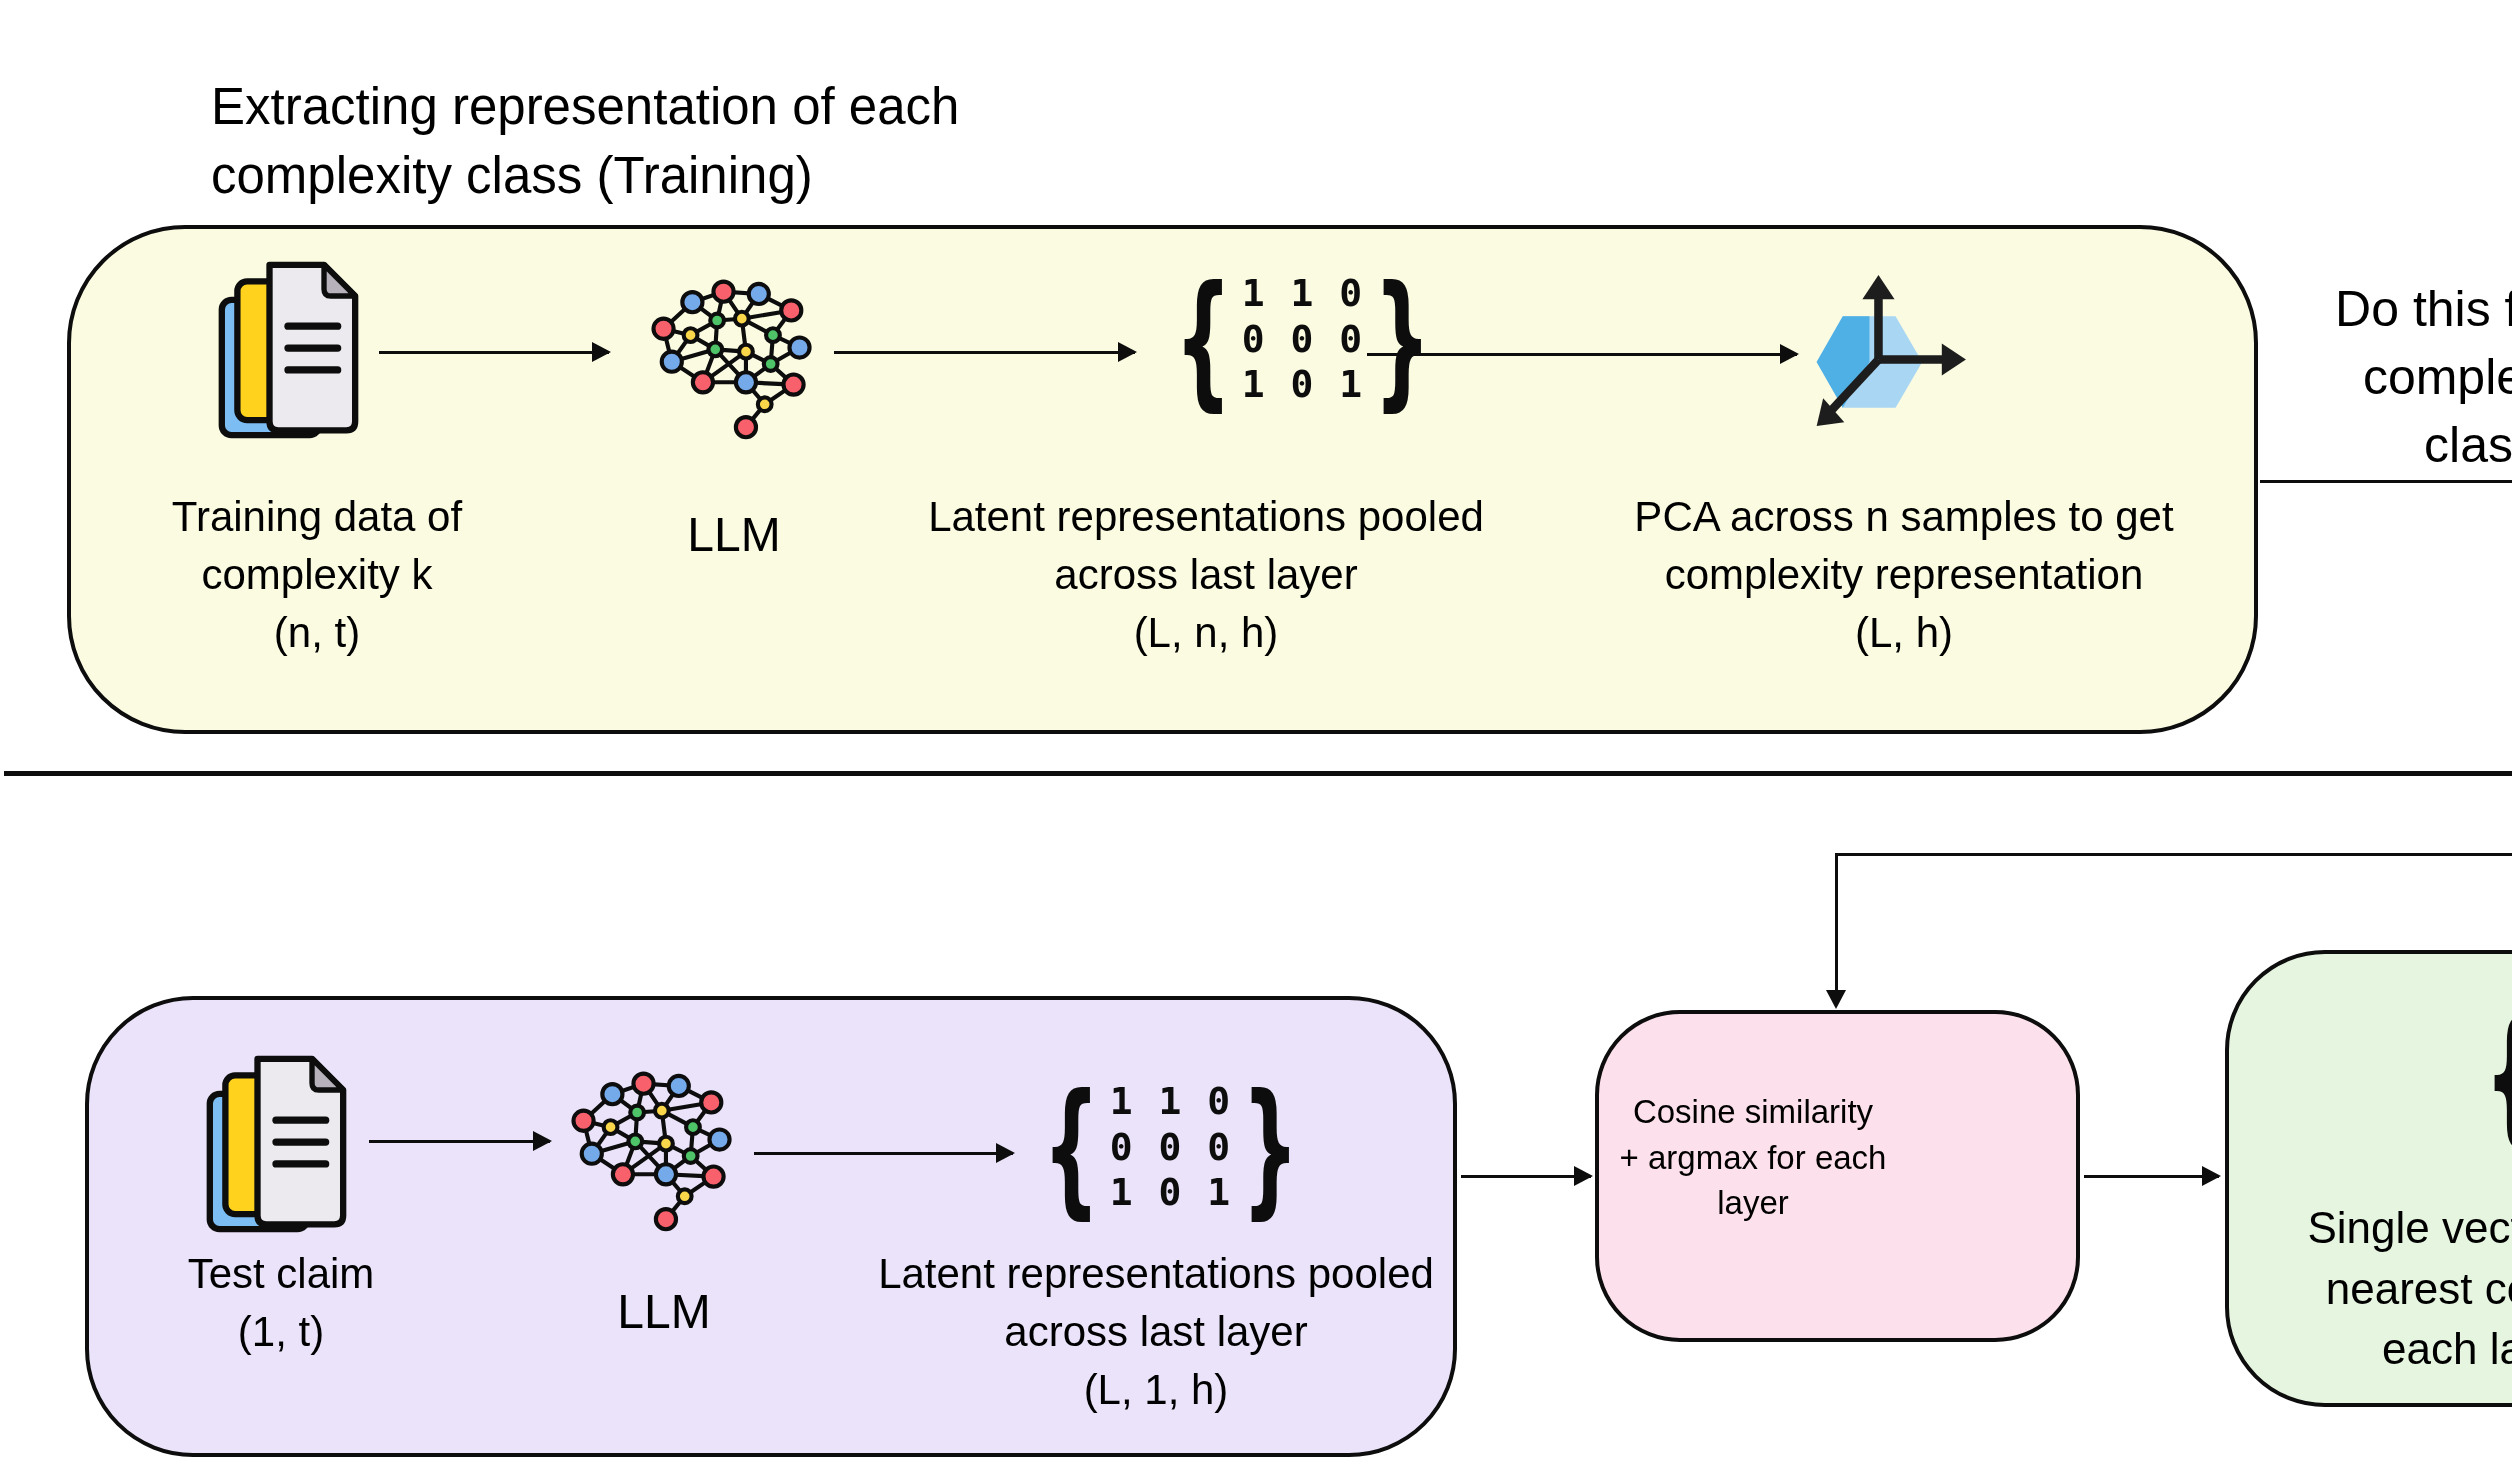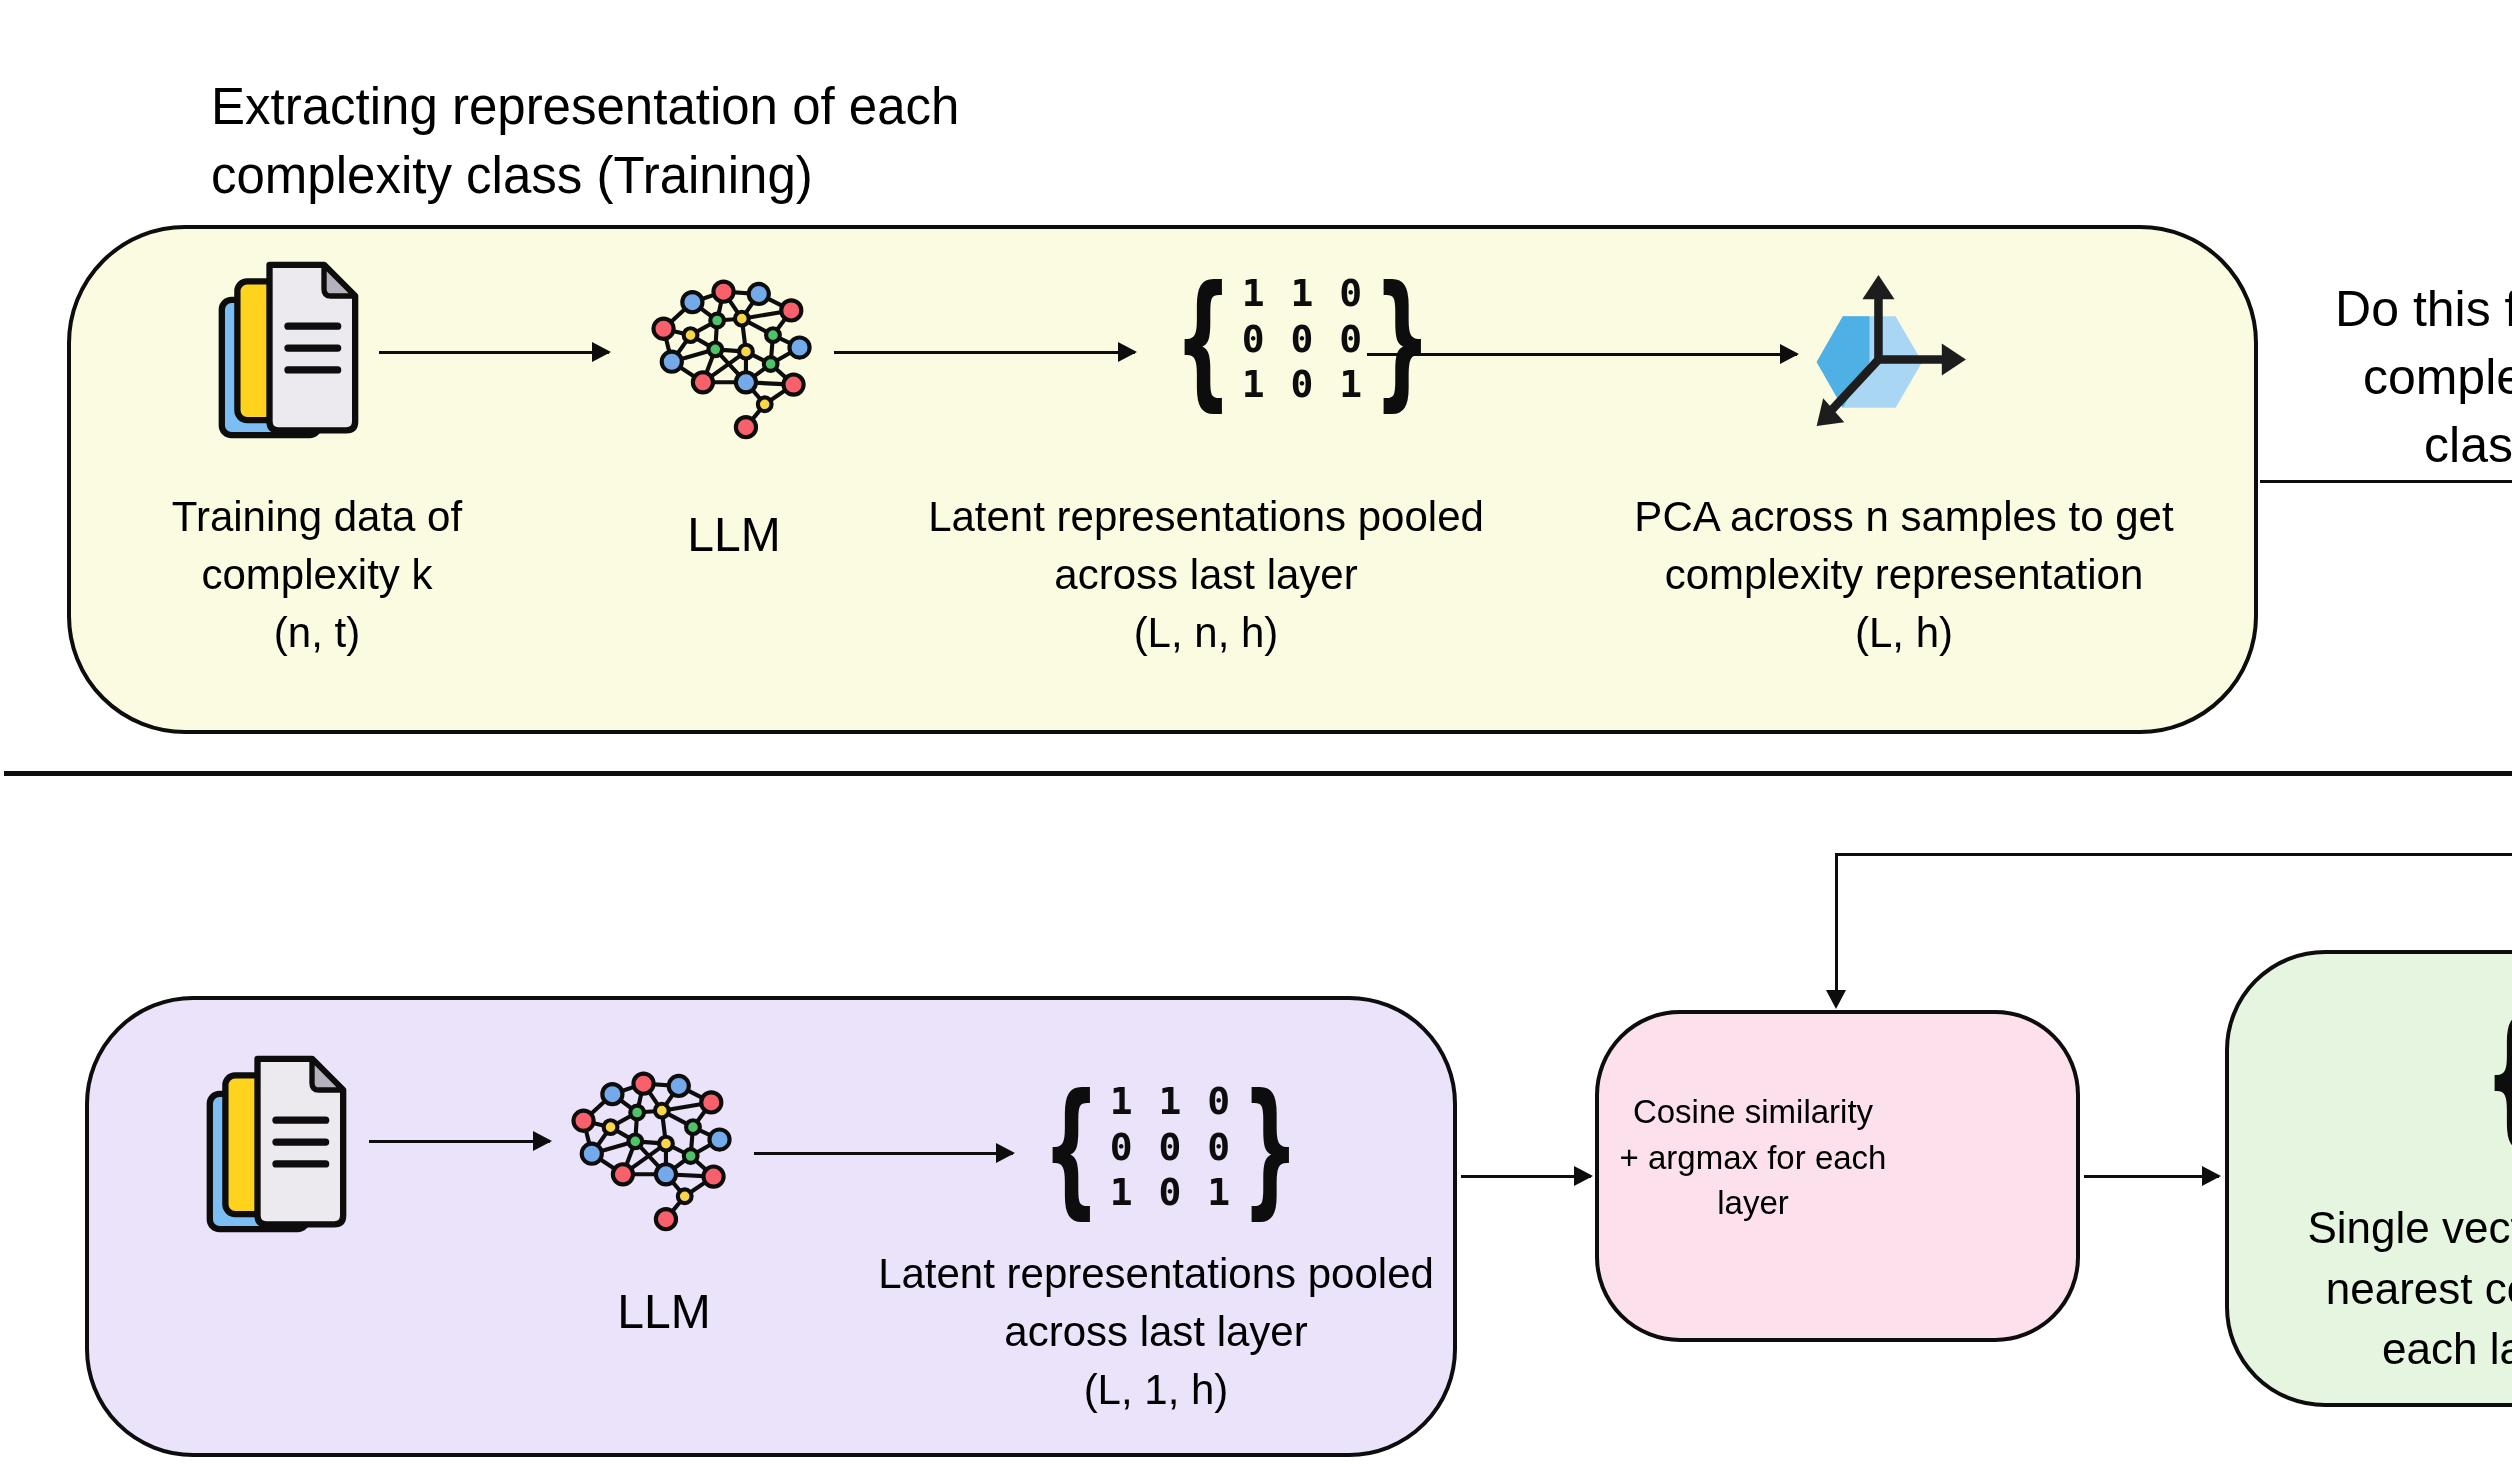--- a/index.html
+++ b/index.html
@@ -194,6 +194,8 @@
     <line x1="150" y1="185" x2="252" y2="185" stroke="var(--outline)" stroke-width="15" stroke-linecap="round"></line>
     <line x1="150" y1="230" x2="252" y2="230" stroke="var(--outline)" stroke-width="15" stroke-linecap="round"></line>
   </svg>
+  <div class="lbl" style="left:281px;top:1245px;">Test claim
+(1, t)</div>
 
   <div class="arr" style="left:369px;top:1140px;width:181px;">
       <i class="head"></i>

